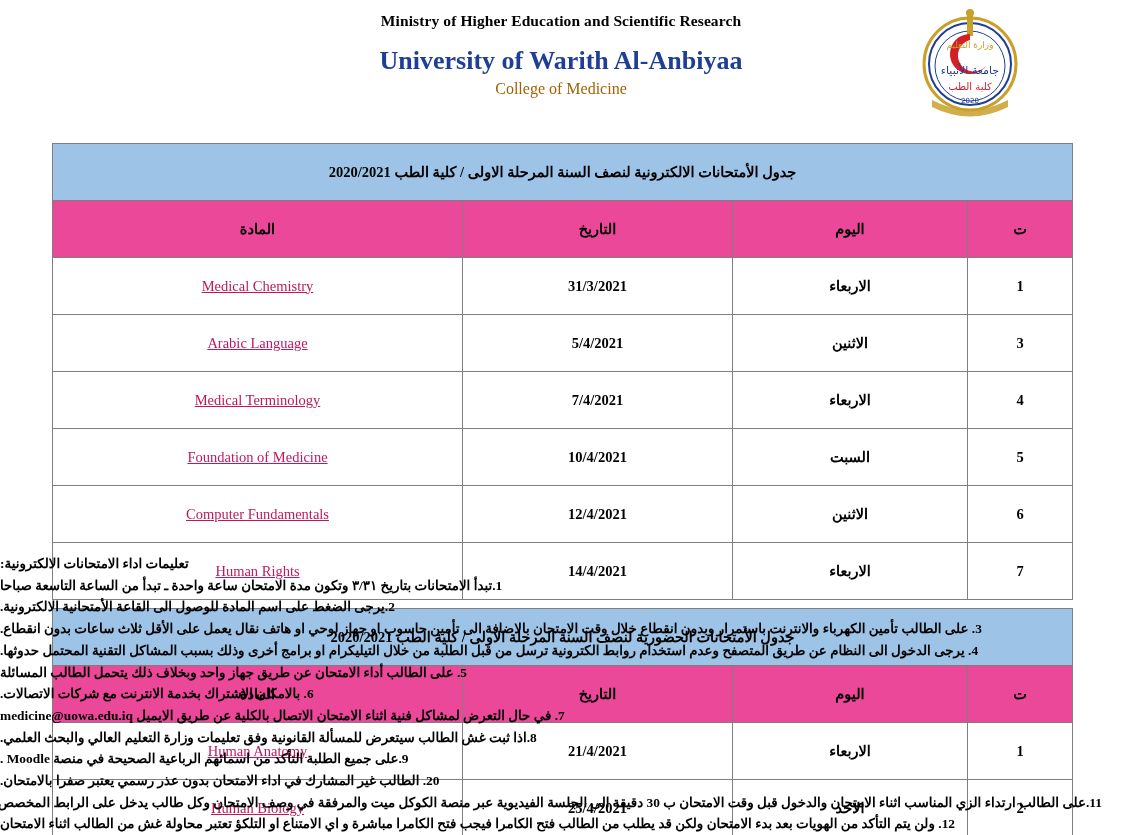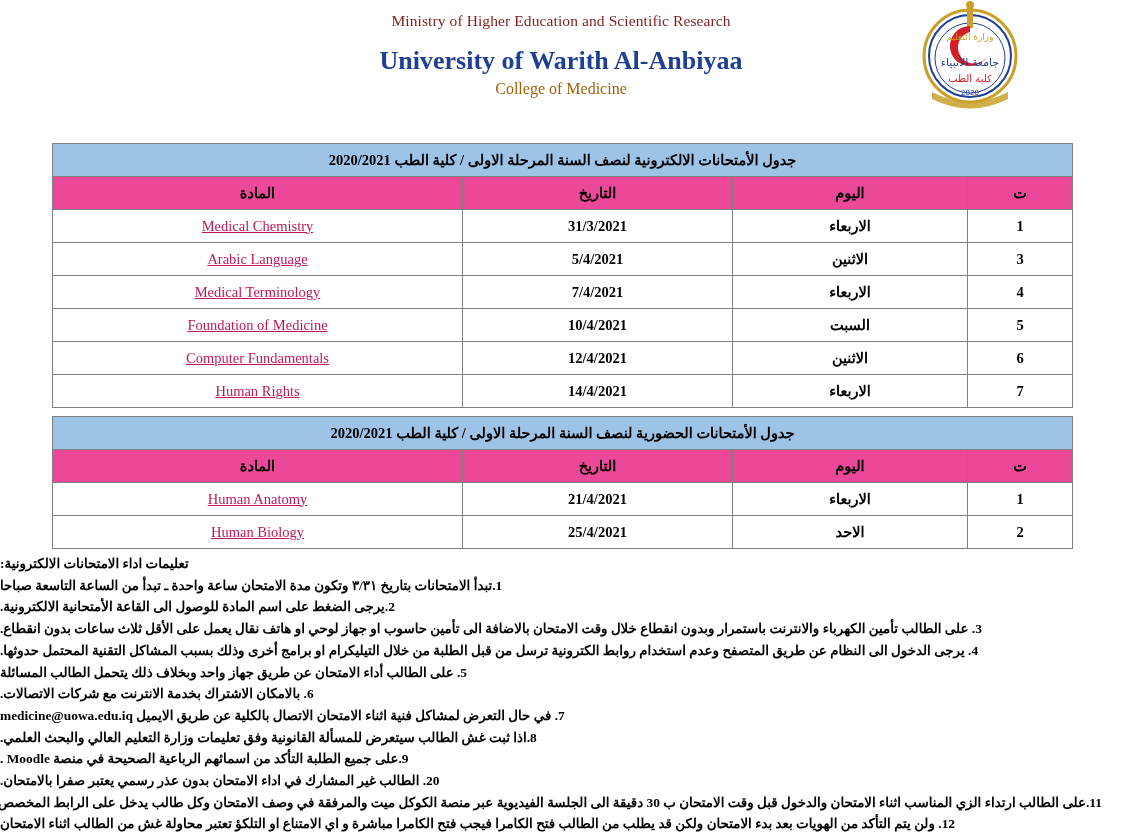--- a/index.html
+++ b/index.html
@@ -26,8 +26,8 @@
     padding-top: 12px;
   }
   .ministry {
-    color: #7f1d1d;
-    font-weight: normal;
+    color: #000000;
+    font-weight: bold;
     font-size: 15.5px;
     letter-spacing: .1px;
   }

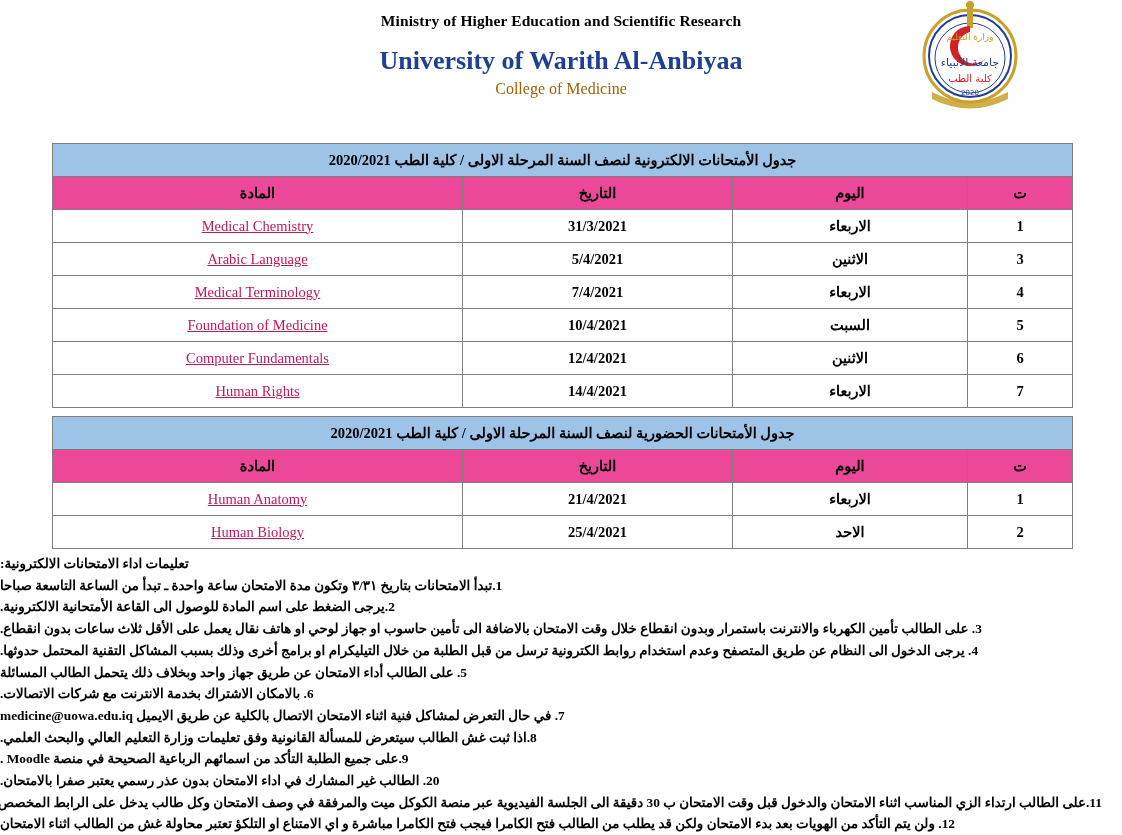--- a/index.html
+++ b/index.html
@@ -48,7 +48,7 @@
   
   .logo {
     position: absolute;
-    top: 0;
+    top: 8px;
     left: 910px;
     width: 120px;
     height: 118px;

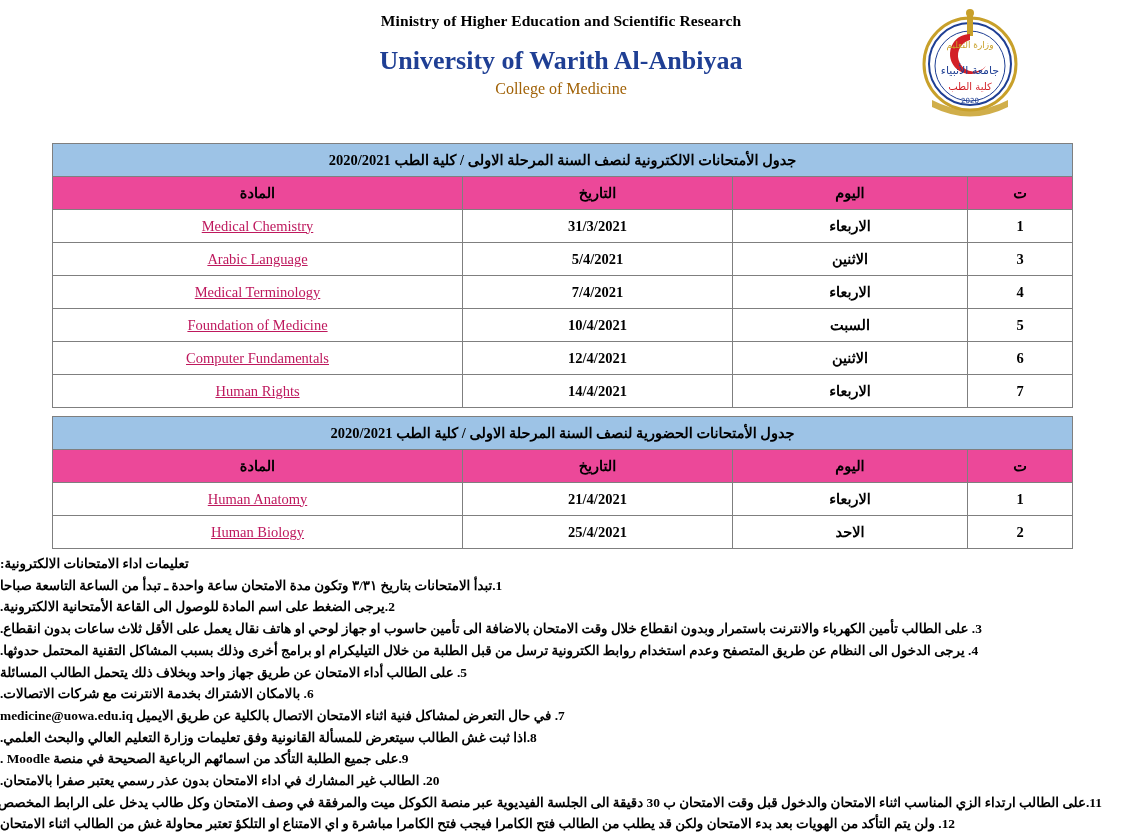--- a/index.html
+++ b/index.html
@@ -73,7 +73,7 @@
     font-size: 14.5px;
     text-align: center;
     vertical-align: middle;
-    padding: 4px;
+    padding: 16px;
   }
   .title-row td {
     background: #9dc3e6;

